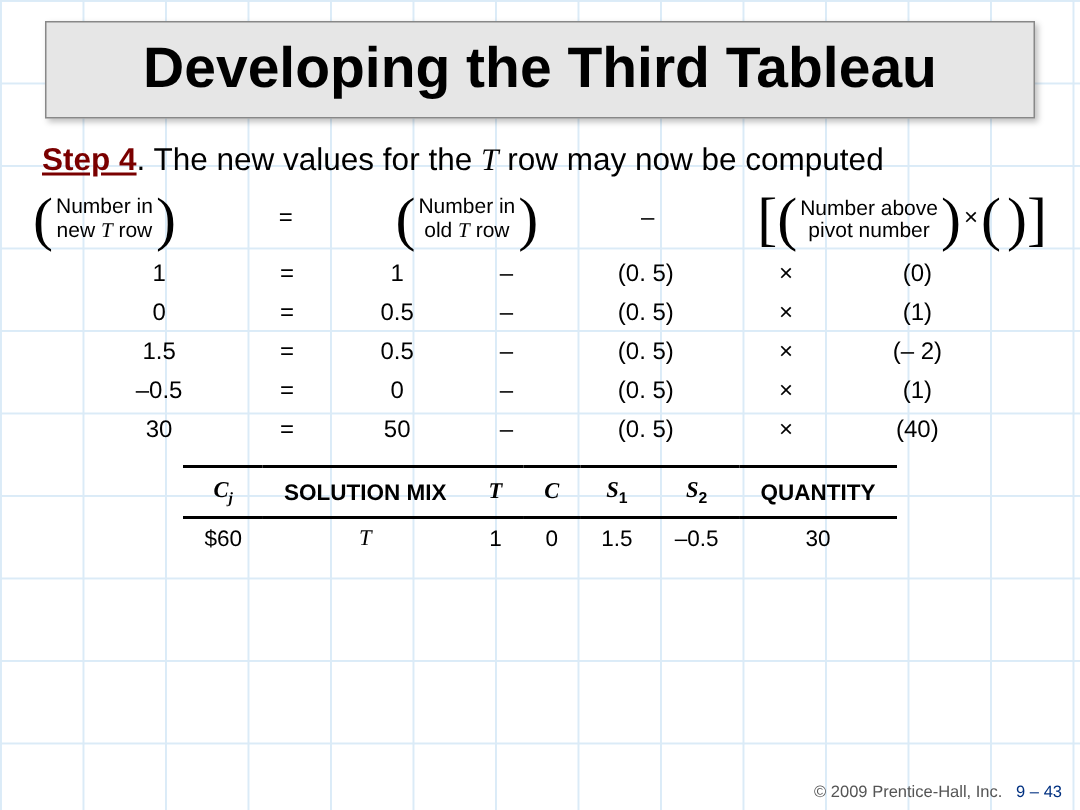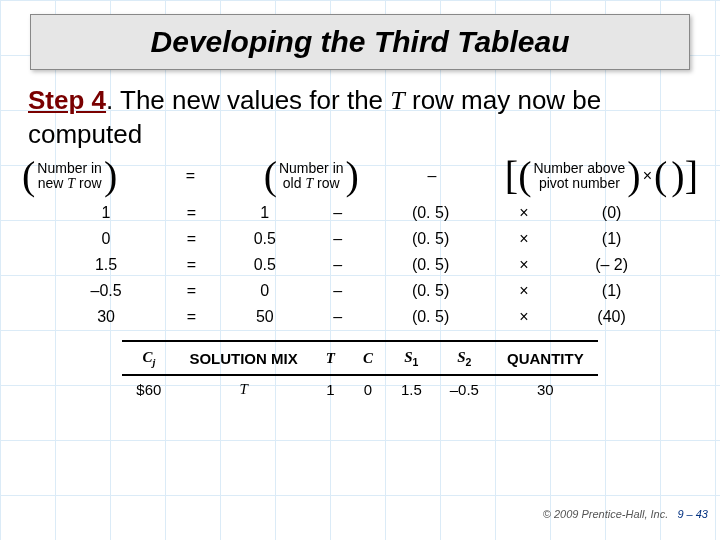--- a/index.html
+++ b/index.html
@@ -30,7 +30,7 @@
     margin: 0 8px 14px 8px;
     text-align: center;
   }
-  .title-box h1 { font-style: italic; font-weight: bold; font-size: 30px; }
+  .title-box h1 { font-weight: bold; font-size: 38px; }
   .step-line { font-size: 26px; margin: 0 6px 10px 6px; line-height: 1.25; }
   .step-label { color: #7a0000; font-weight: bold; text-decoration: underline; }
   .it { font-style: italic; font-family: "Times New Roman", serif; }

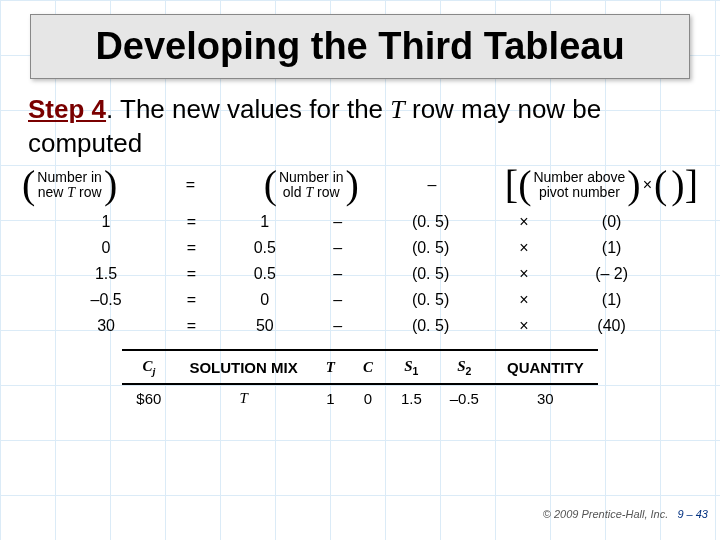--- a/index.html
+++ b/index.html
@@ -31,7 +31,7 @@
     text-align: center;
   }
   .title-box h1 { font-weight: bold; font-size: 38px; }
-  .step-line { font-size: 26px; margin: 0 6px 10px 6px; line-height: 1.25; }
+  .step-line { font-size: 21px; margin: 0 6px 10px 6px; line-height: 1.25; }
   .step-label { color: #7a0000; font-weight: bold; text-decoration: underline; }
   .it { font-style: italic; font-family: "Times New Roman", serif; }
 

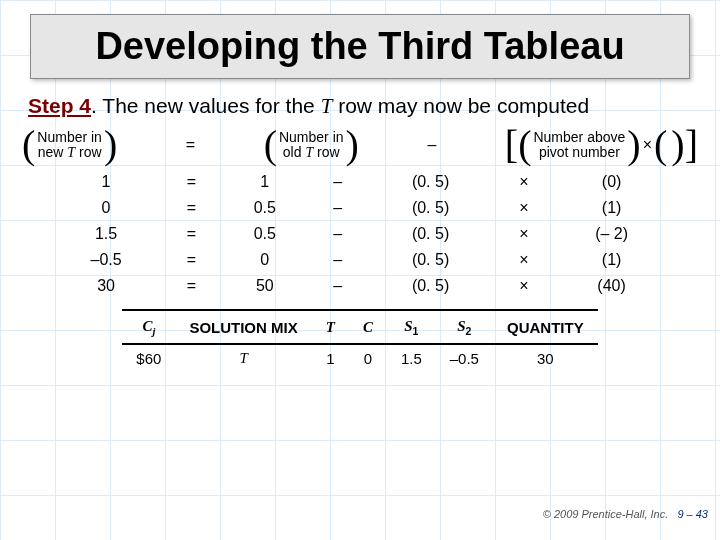--- a/index.html
+++ b/index.html
@@ -68,10 +68,9 @@
 
   .footer {
     position: absolute;
-    bottom: 20px; right: 12px;
+    bottom: 6px; right: 12px;
     font-size: 11px;
     color: #555;
-    font-style: italic;
   }
   .footer .pg { color: #003080; }
 </style>

